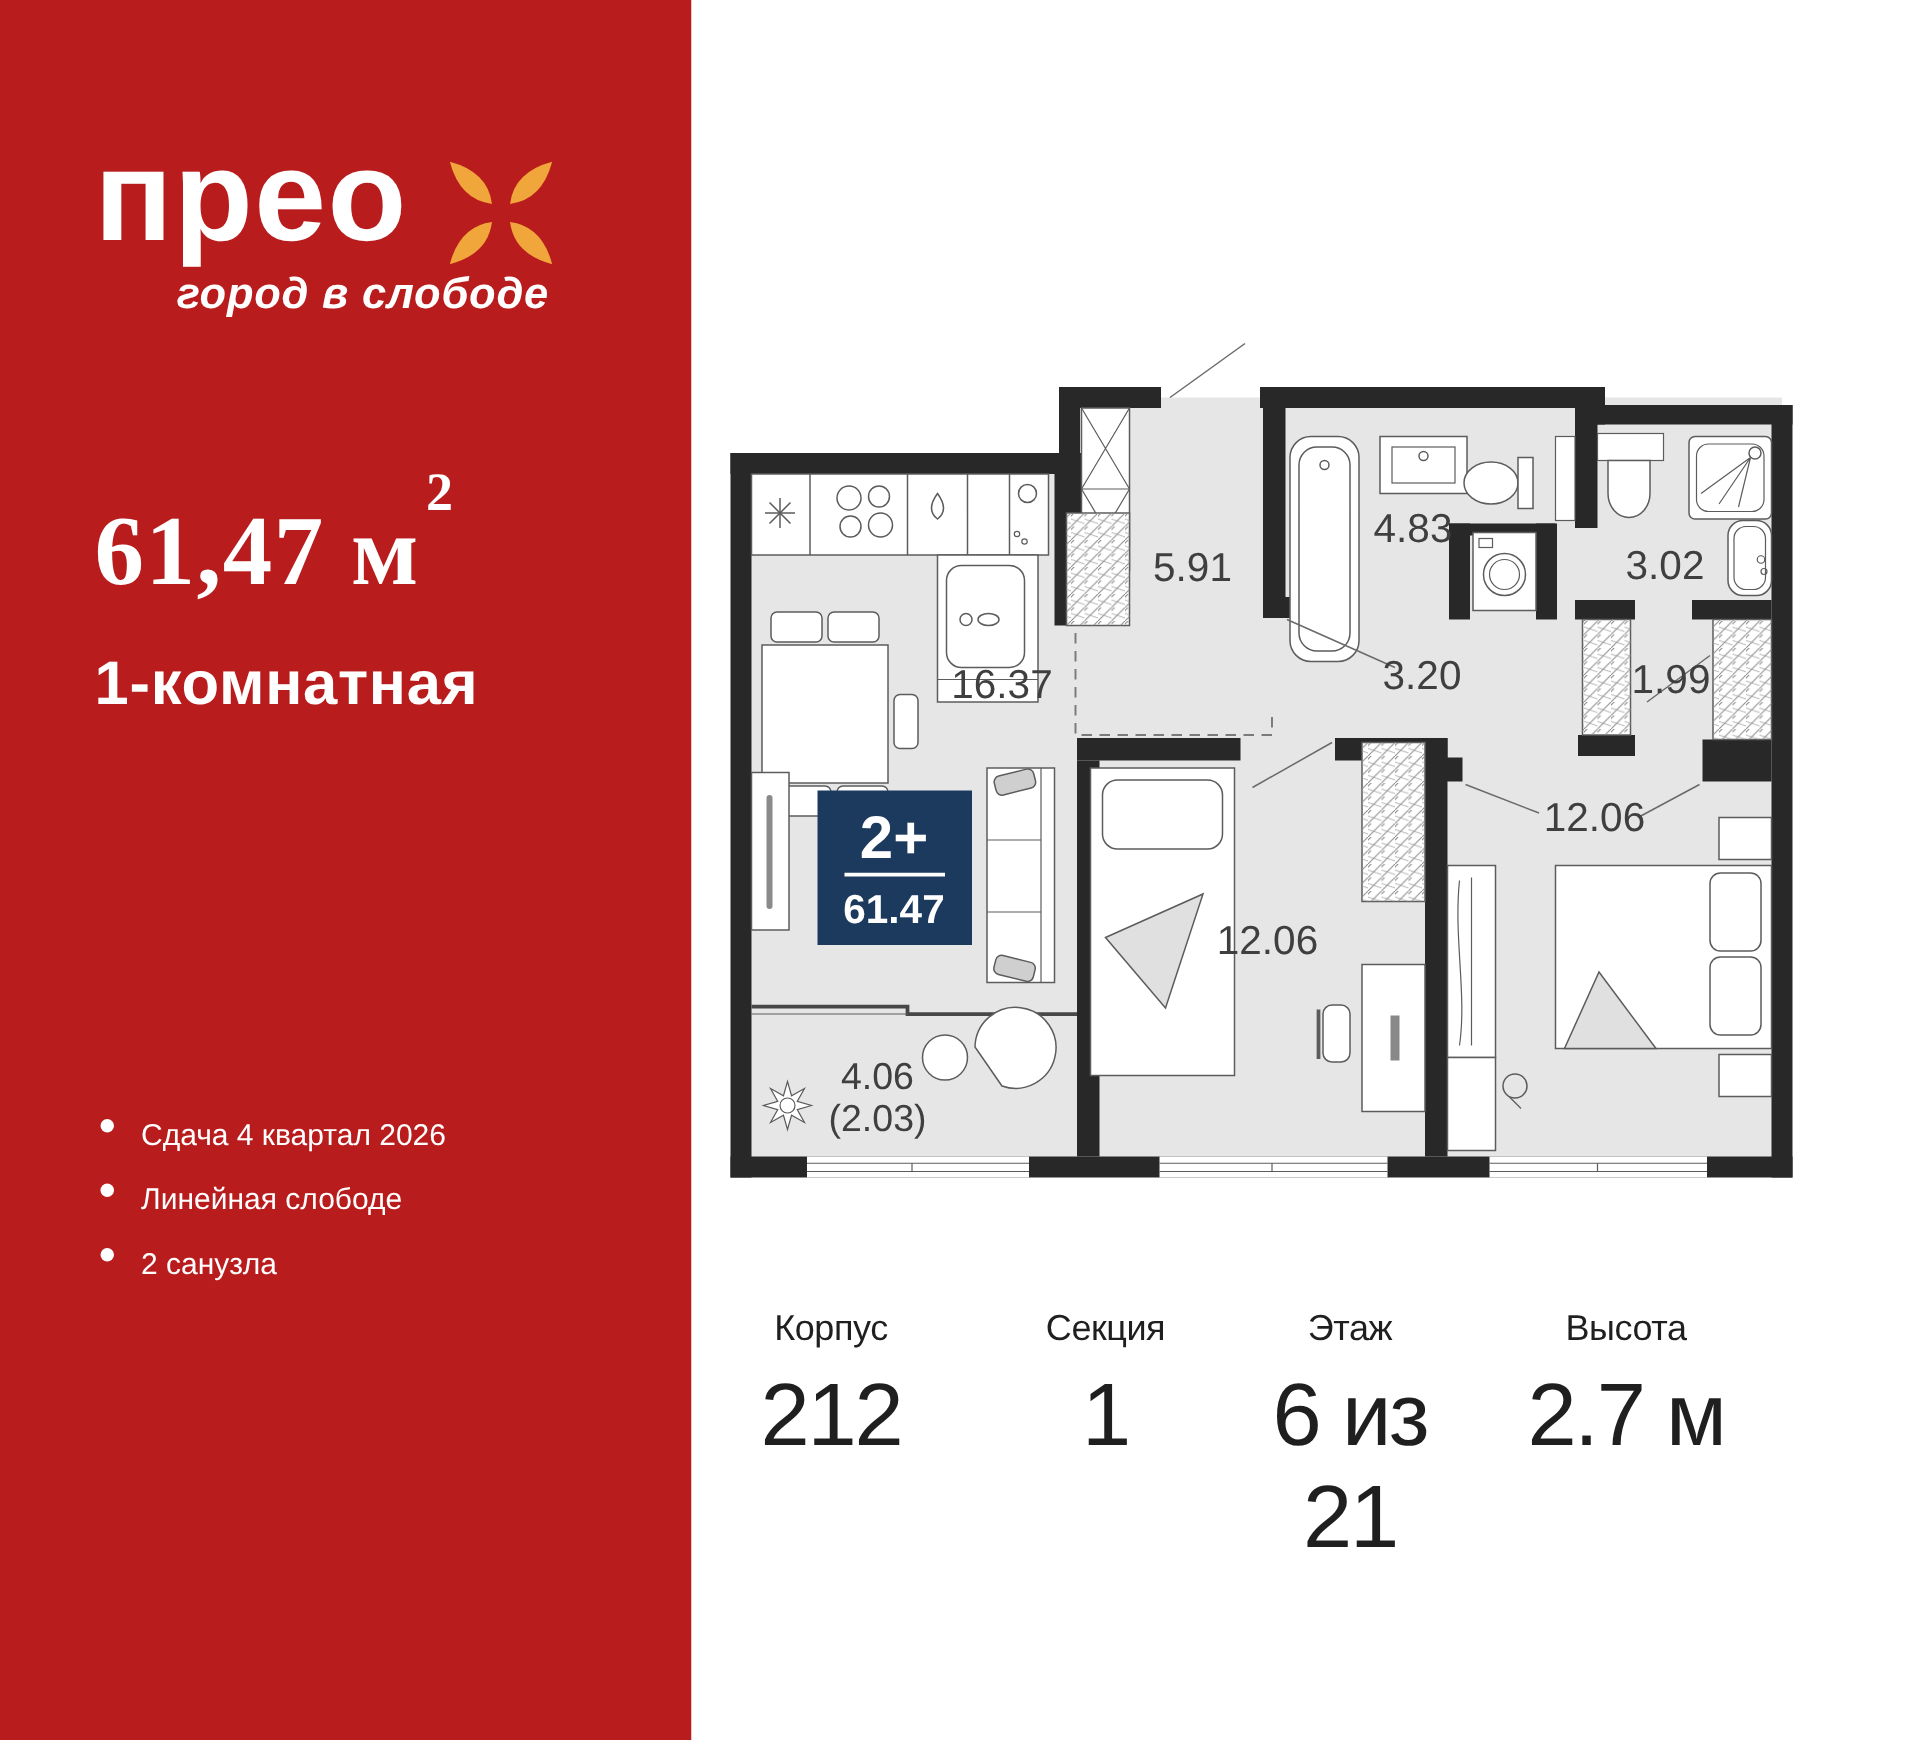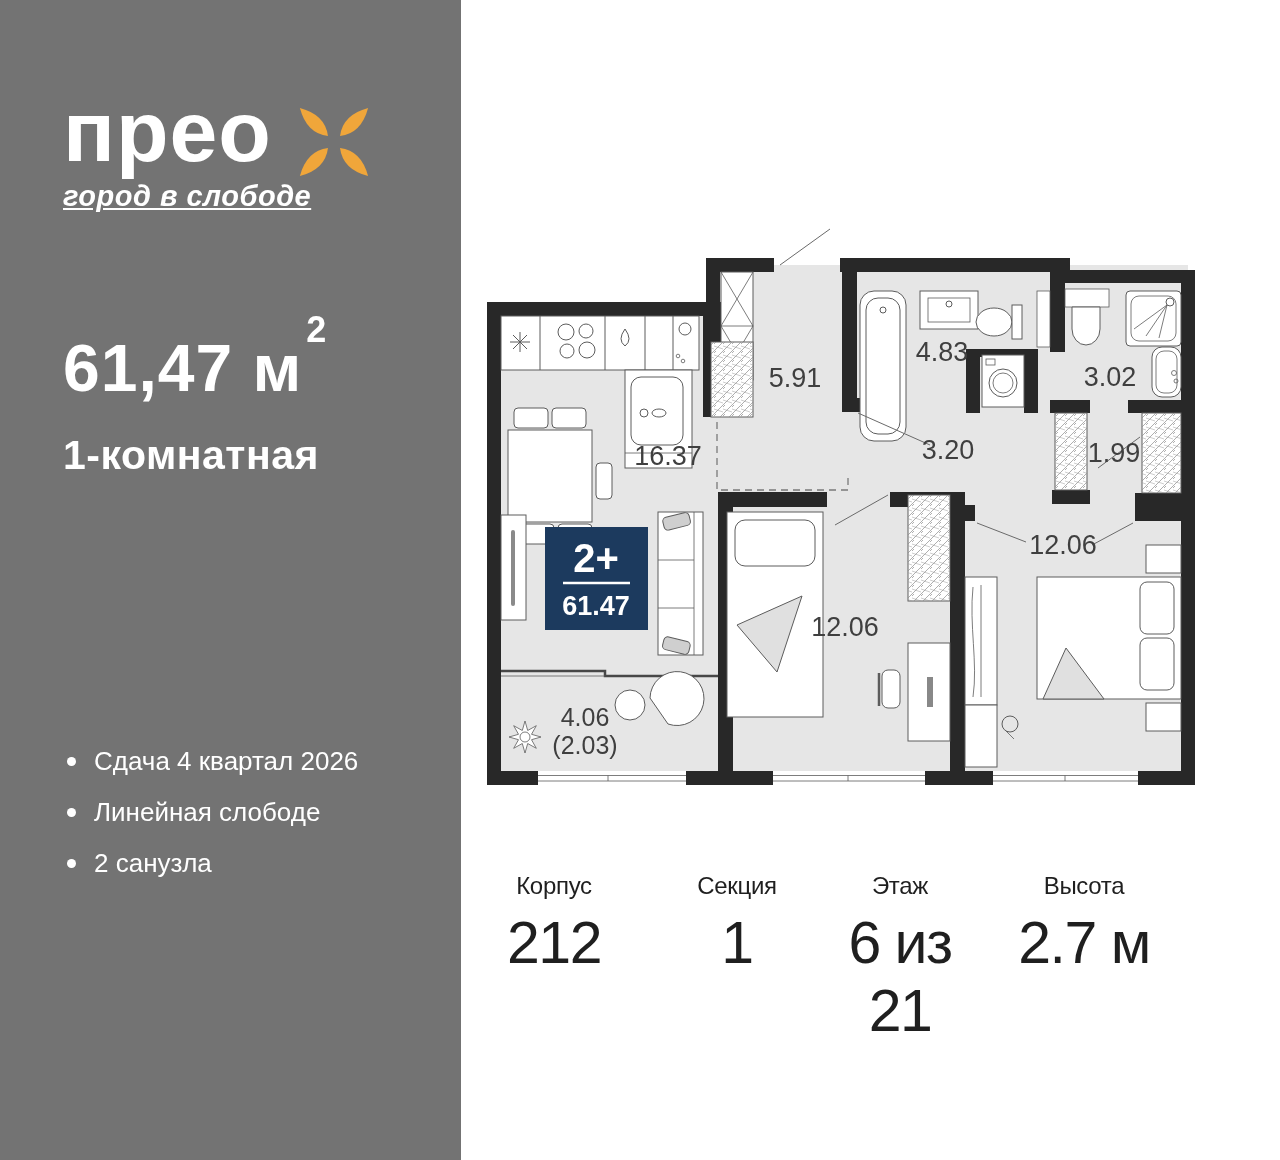--- a/index.html
+++ b/index.html
@@ -7,7 +7,7 @@
   .page { position:relative; width:1280px; height:1160px; }
 
   
-  .sidebar { position:absolute; left:0; top:0; width:461px; height:1160px; background:#737373; color:#fff; }
+  .sidebar { position:absolute; left:0; top:0; width:461px; height:1160px; background:#b91c1c; color:#fff; }
   .logo-row { position:absolute; left:63px; top:88px; display:flex; align-items:flex-start; }
   .brand { font-size:86px; font-weight:700; letter-spacing:1px; line-height:1; }
   .flower { margin-left:10px; margin-top:2px; }

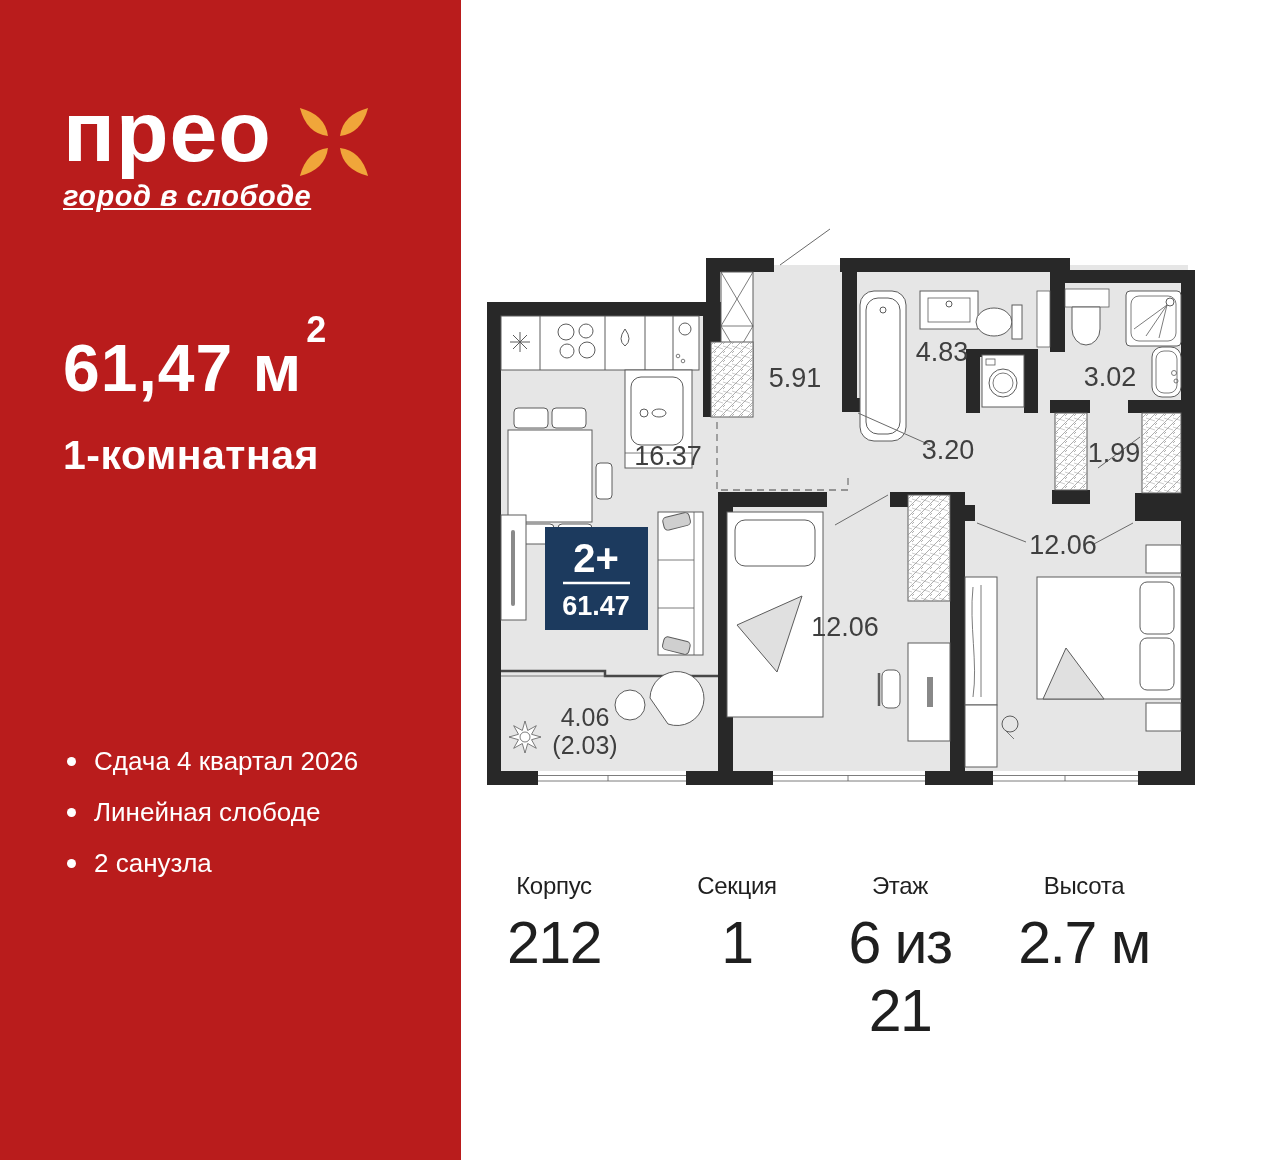--- a/index.html
+++ b/index.html
@@ -11,7 +11,7 @@
   .logo-row { position:absolute; left:63px; top:88px; display:flex; align-items:flex-start; }
   .brand { font-size:86px; font-weight:700; letter-spacing:1px; line-height:1; }
   .flower { margin-left:10px; margin-top:2px; }
-  .tagline { position:absolute; left:63px; top:180px; width:303px; text-align:left; font-size:29px; font-style:italic; font-weight:600; letter-spacing:0.5px;text-decoration:underline; }
+  .tagline { position:absolute; left:63px; top:180px; width:303px; text-align:right; font-size:29px; font-style:italic; font-weight:600; letter-spacing:0.5px; }
   .area-line { position:absolute; left:63px; top:330px; font-size:66px; font-weight:700; letter-spacing:1px; }
   .area-line sup { font-size:36px; position:relative; top:-26px; left:4px; font-weight:700; }
   .apt-type { position:absolute; left:63px; top:432px; font-size:41px; font-weight:600; letter-spacing:0.5px; }

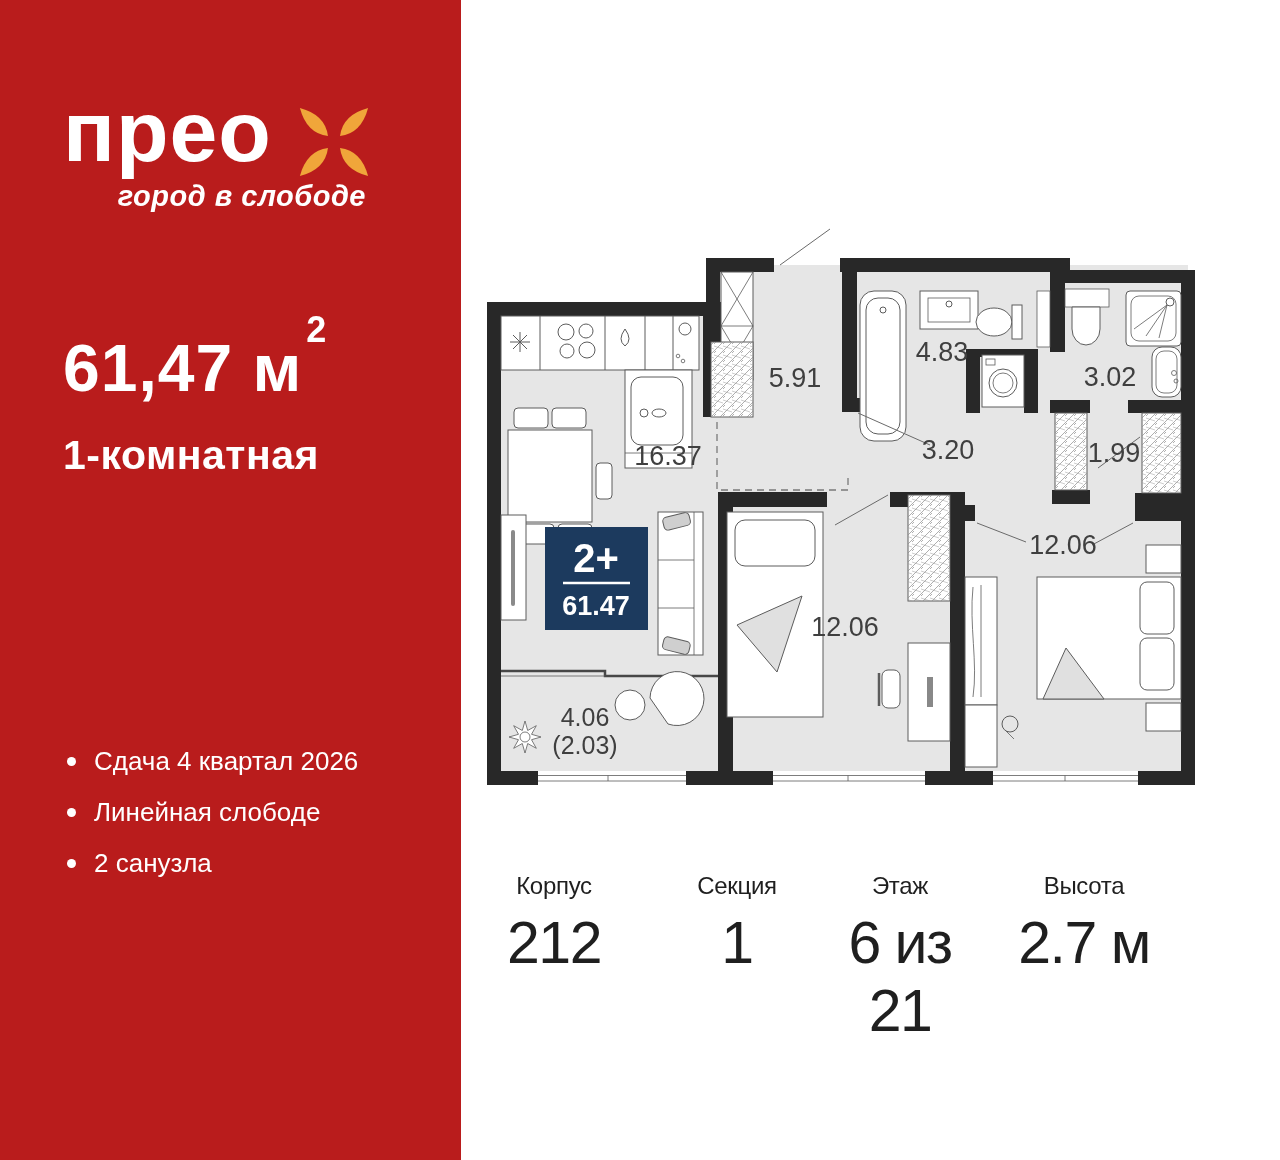--- a/index.html
+++ b/index.html
@@ -12,7 +12,7 @@
   .brand { font-size:86px; font-weight:700; letter-spacing:1px; line-height:1; }
   .flower { margin-left:10px; margin-top:2px; }
   .tagline { position:absolute; left:63px; top:180px; width:303px; text-align:right; font-size:29px; font-style:italic; font-weight:600; letter-spacing:0.5px; }
-  .area-line { position:absolute; left:63px; top:330px; font-size:66px; font-weight:700; letter-spacing:1px; }
+  .area-line { position:absolute; left:63px; top:330px; font-size:66px; font-weight:700; letter-spacing:1px;font-family:Liberation Serif, serif; }
   .area-line sup { font-size:36px; position:relative; top:-26px; left:4px; font-weight:700; }
   .apt-type { position:absolute; left:63px; top:432px; font-size:41px; font-weight:600; letter-spacing:0.5px; }
   .features { position:absolute; left:67px; top:746px; list-style:none; }

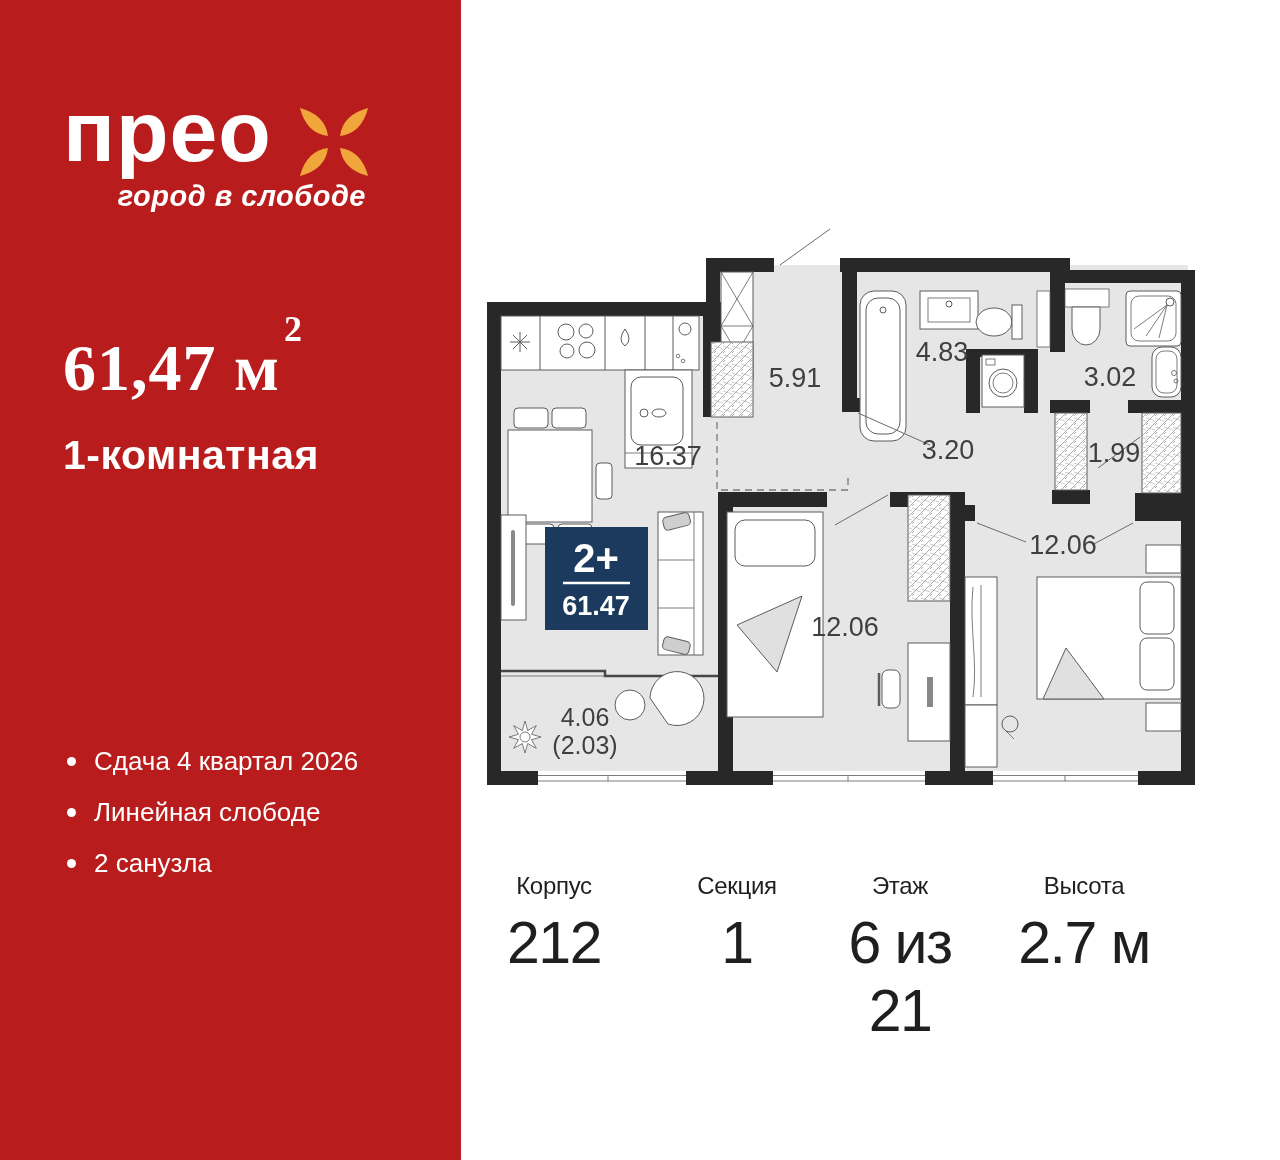--- a/index.html
+++ b/index.html
@@ -16,7 +16,7 @@
   .area-line sup { font-size:36px; position:relative; top:-26px; left:4px; font-weight:700; }
   .apt-type { position:absolute; left:63px; top:432px; font-size:41px; font-weight:600; letter-spacing:0.5px; }
   .features { position:absolute; left:67px; top:746px; list-style:none; }
-  .features li { display:flex; align-items:center; margin-bottom:20px; font-size:26px; font-weight:400; }
+  .features li { display:flex; align-items:flex-start; margin-bottom:20px; font-size:20px; font-weight:400; }
   .features li .dot { width:9px; height:9px; border-radius:50%; background:#fff; margin-right:18px; flex:0 0 auto; }
 
   

